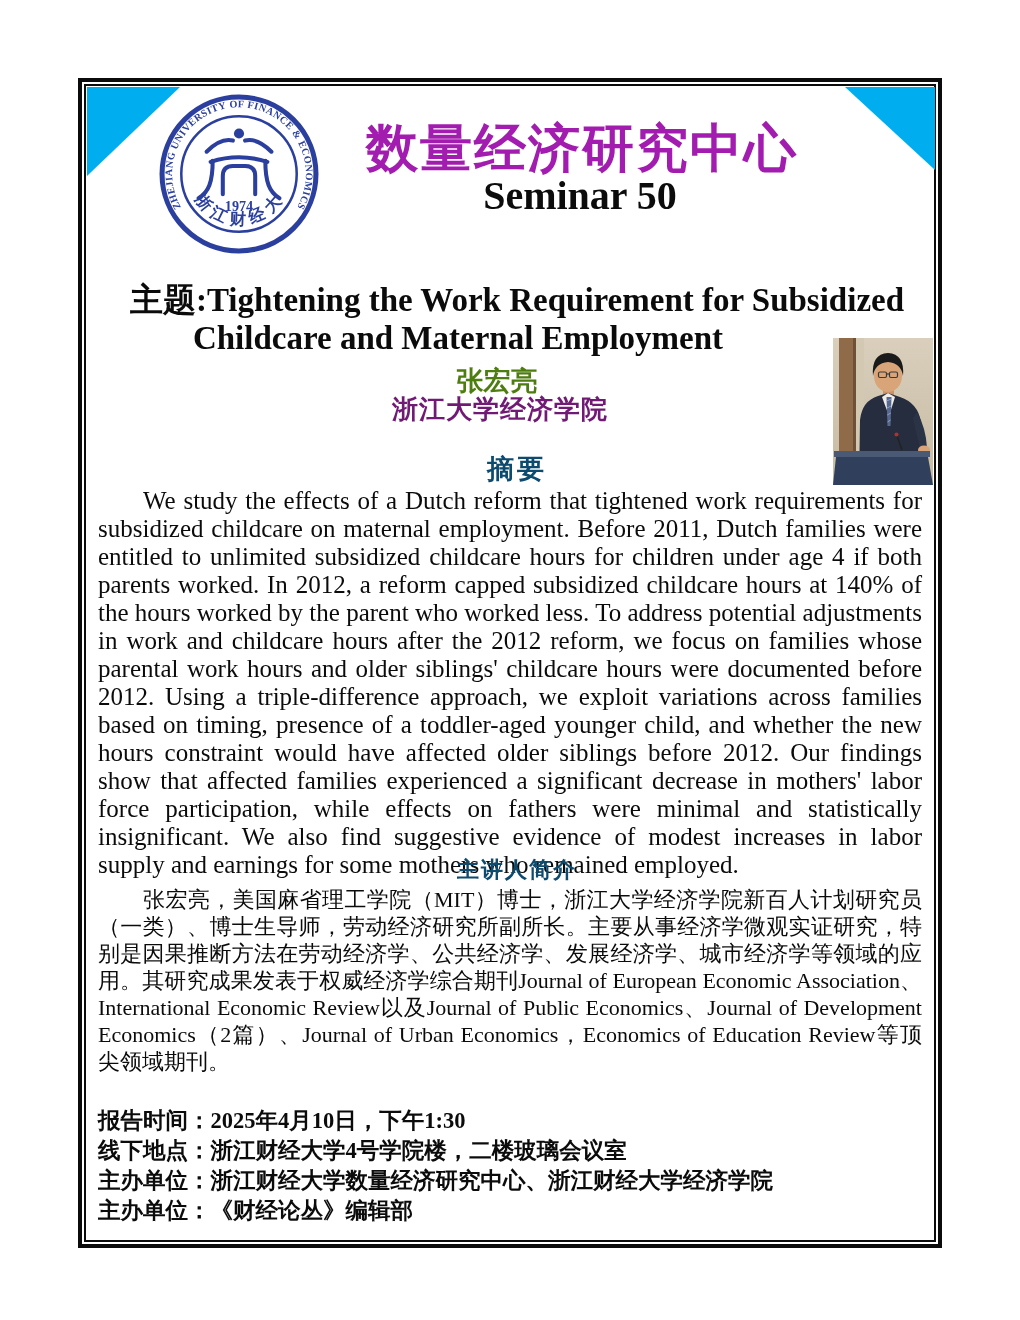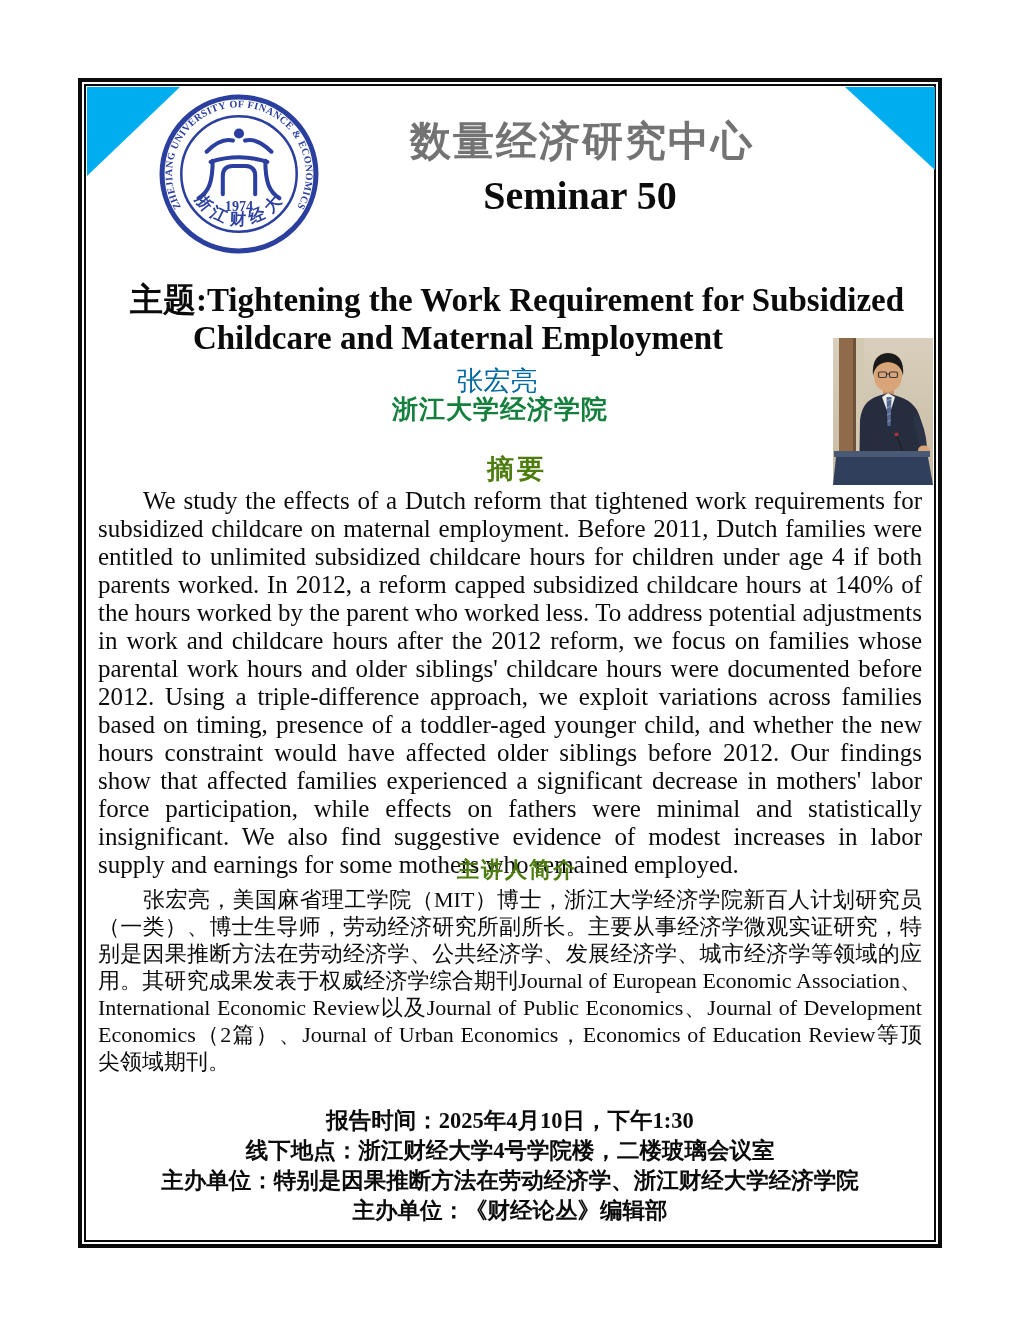--- a/index.html
+++ b/index.html
@@ -27,7 +27,7 @@
   .logo{position:absolute;left:158px;top:93px;width:162px;height:162px;}
 
   .org-title{position:absolute;left:582px;top:114px;transform:translateX(-50%);
-             font-size:41px;font-weight:bold;color:#737373;white-space:nowrap;letter-spacing:2px;}
+             font-size:52px;font-weight:bold;color:#a21caf;white-space:nowrap;letter-spacing:2px;}
   .seminar-no{position:absolute;left:580px;top:172px;transform:translateX(-50%);
               font-size:40px;font-weight:bold;color:#0c0c0c;white-space:nowrap;font-family:Liberation Serif, serif;}
 

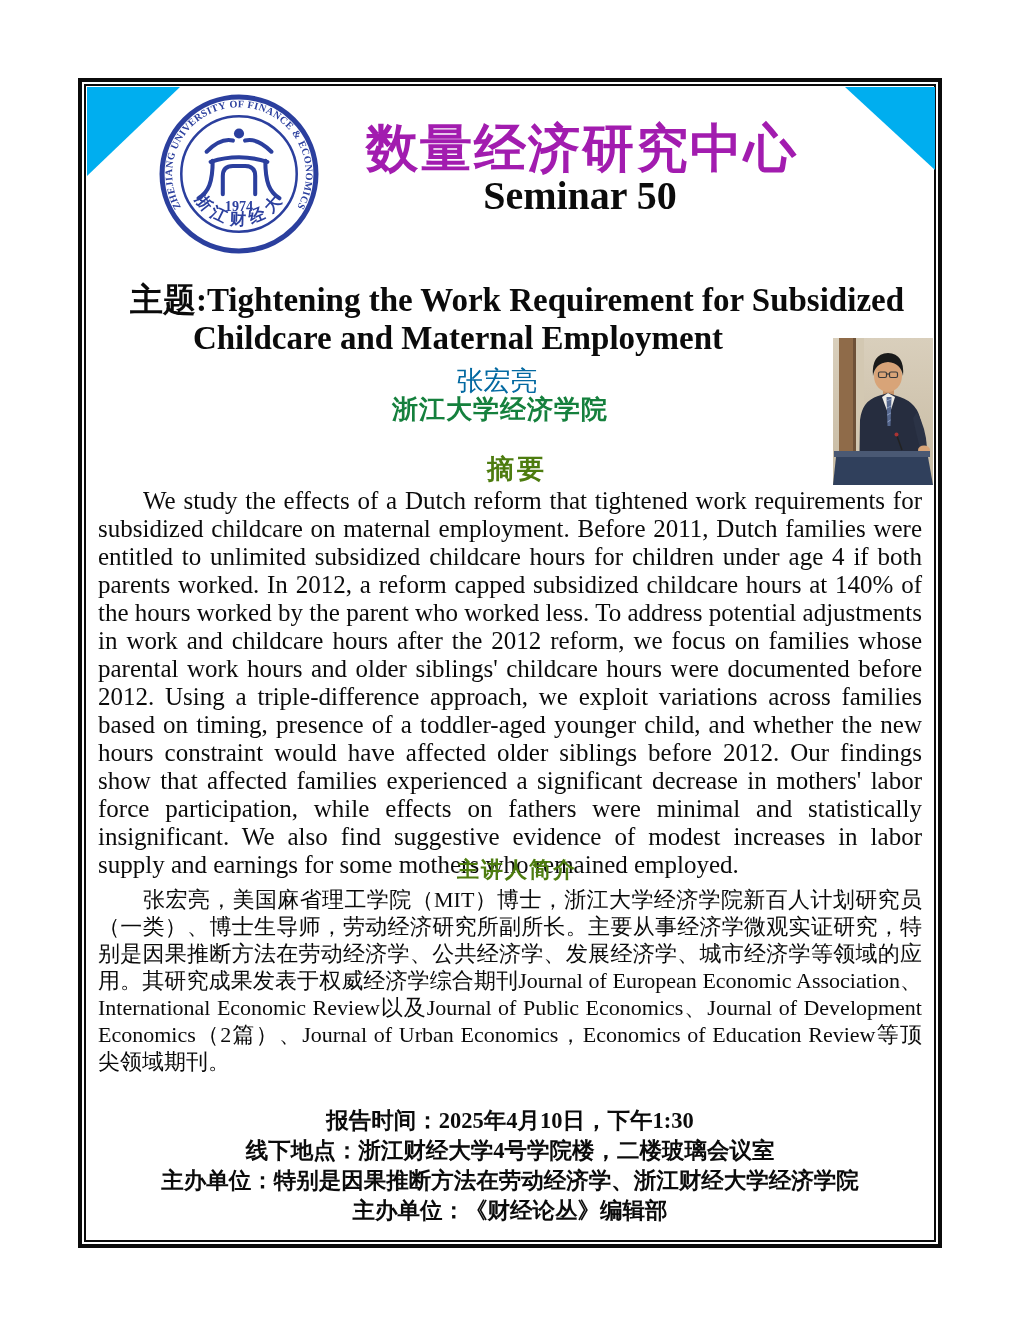--- a/index.html
+++ b/index.html
@@ -37,7 +37,7 @@
   .topic-line.l2{left:458px;top:320px;}
 
   .speaker-name{position:absolute;left:497px;top:363px;transform:translateX(-50%);
-                font-size:27px;font-weight:normal;color:#0369a1;white-space:nowrap;}
+                font-size:27px;font-weight:bold;color:#4d7c0f;white-space:nowrap;}
   .speaker-affil{position:absolute;left:500px;top:392px;transform:translateX(-50%);
                  font-size:26px;font-weight:bold;color:#15803d;white-space:nowrap;letter-spacing:1px;}
 

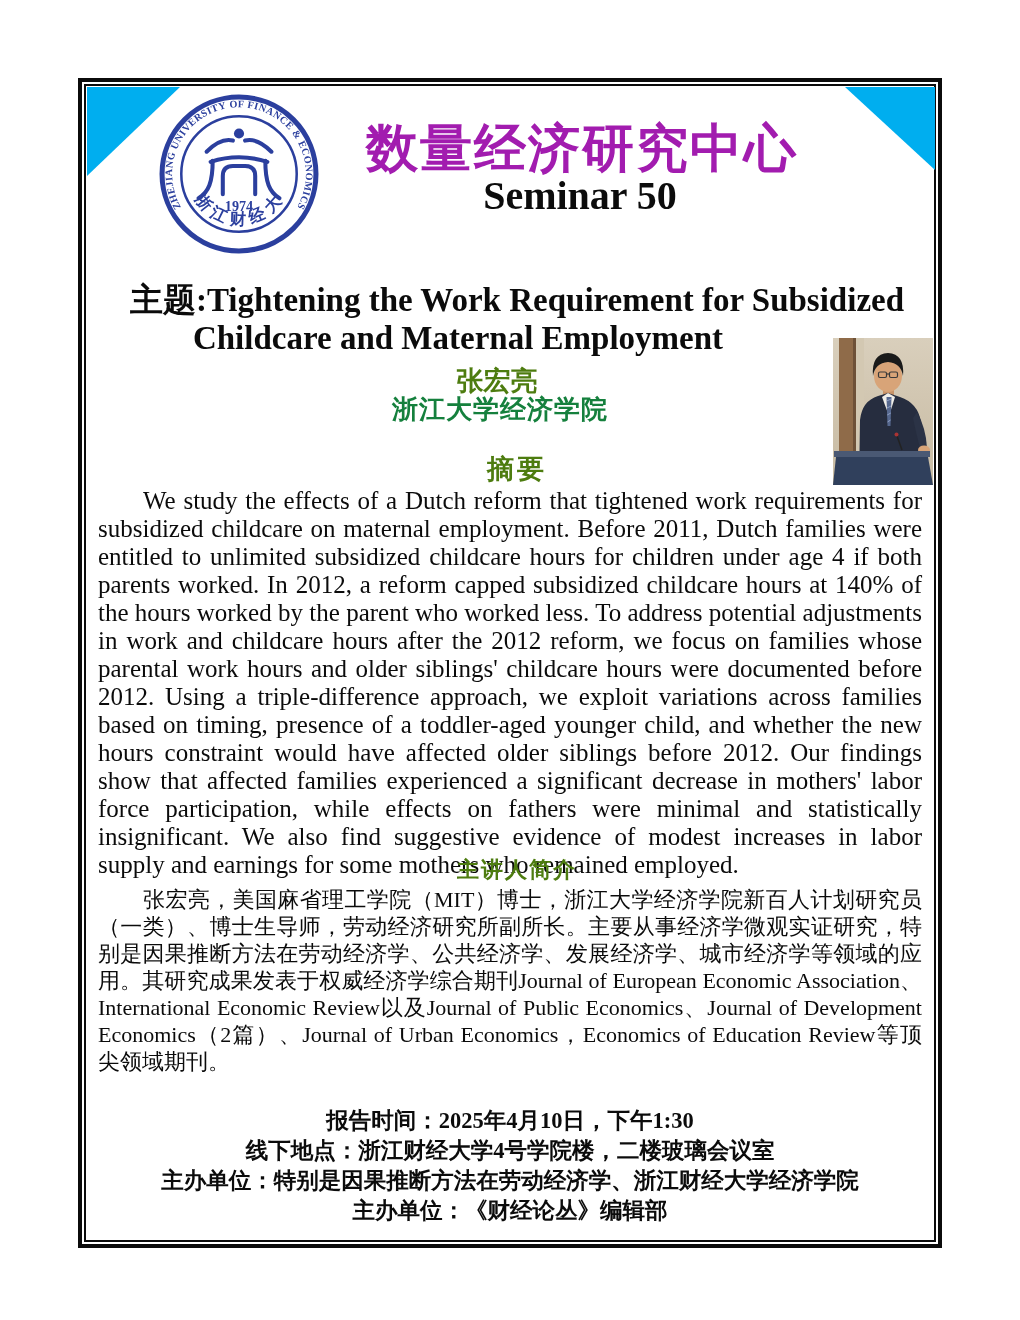--- a/index.html
+++ b/index.html
@@ -39,7 +39,7 @@
   .speaker-name{position:absolute;left:497px;top:363px;transform:translateX(-50%);
                 font-size:27px;font-weight:bold;color:#4d7c0f;white-space:nowrap;}
   .speaker-affil{position:absolute;left:500px;top:392px;transform:translateX(-50%);
-                 font-size:26px;font-weight:bold;color:#15803d;white-space:nowrap;letter-spacing:1px;}
+                 font-size:26px;font-weight:bold;color:#701a75;white-space:nowrap;letter-spacing:1px;}
 
   .photo{position:absolute;left:833px;top:338px;width:100px;height:147px;overflow:hidden;}
 

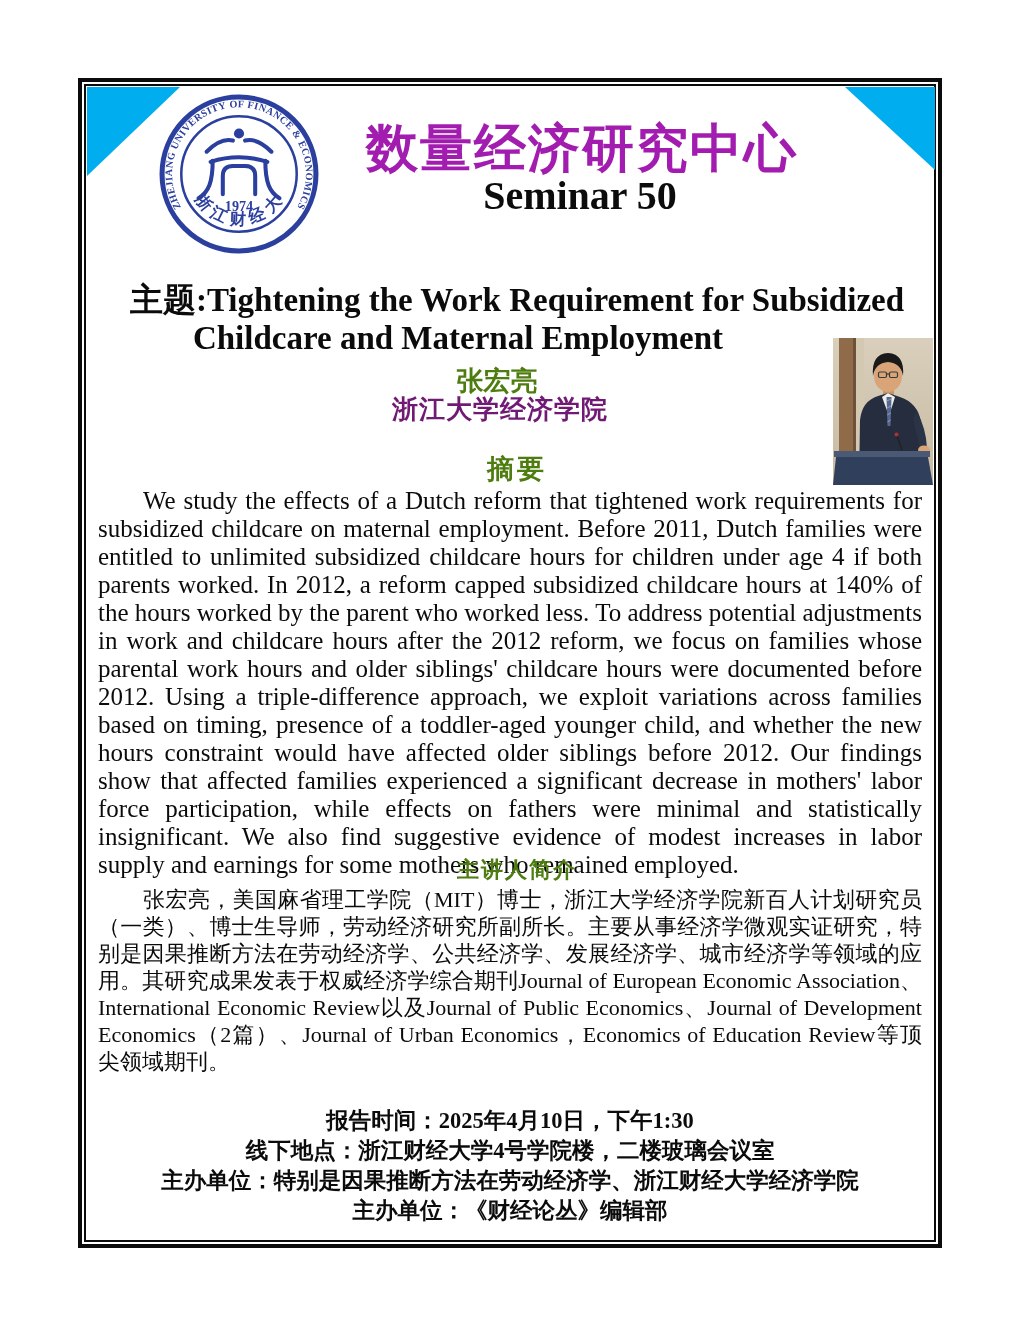--- a/index.html
+++ b/index.html
@@ -43,7 +43,7 @@
 
   .photo{position:absolute;left:833px;top:338px;width:100px;height:147px;overflow:hidden;}
 
-  .sec-heading{position:absolute;transform:translateX(-50%);font-weight:bold;color:#4d7c0f;white-space:nowrap;}
+  .sec-heading{position:absolute;transform:translateX(-50%);font-weight:bold;color:#0c4a6e;white-space:nowrap;}
   .abstract-heading{left:517px;top:451px;font-size:27px;letter-spacing:3px;}
   .bio-heading{left:517px;top:855px;font-size:22px;letter-spacing:2px;}
 

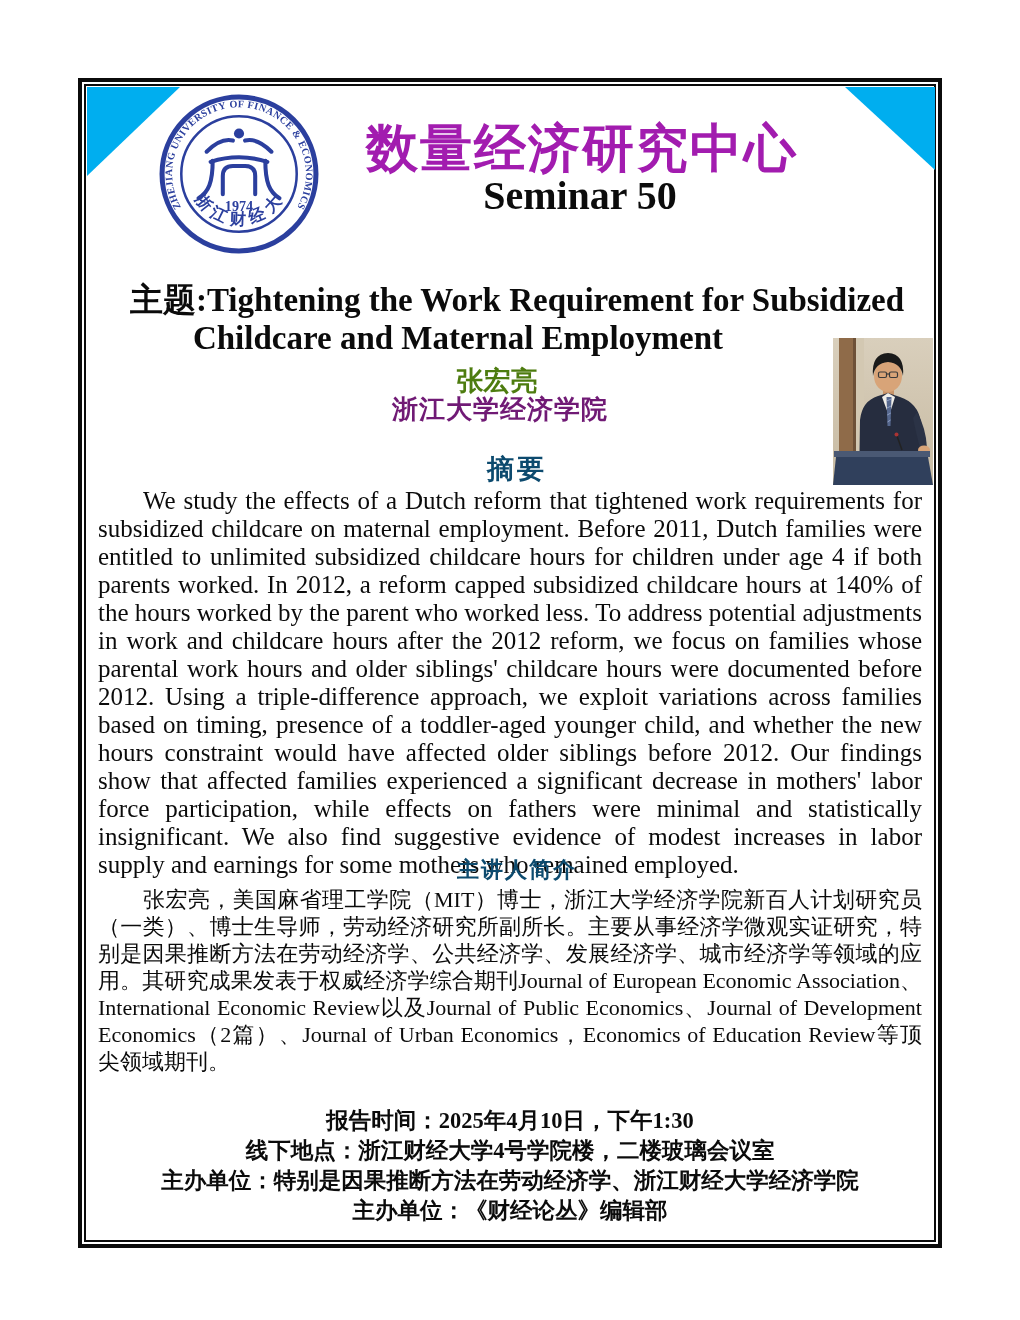--- a/index.html
+++ b/index.html
@@ -53,7 +53,7 @@
   .bio-text{top:886px;font-size:22px;line-height:27px;text-indent:45px;}
 
   .details{position:absolute;left:98px;top:1106px;width:824px;
-           font-size:22.5px;font-weight:bold;color:#0b0b0b;text-align:center;}
+           font-size:22.5px;font-weight:bold;color:#0b0b0b;}
   .detail-line{height:30px;line-height:30px;white-space:nowrap;}
 
   svg text{font-family:"Liberation Serif","DejaVu Serif",serif;}

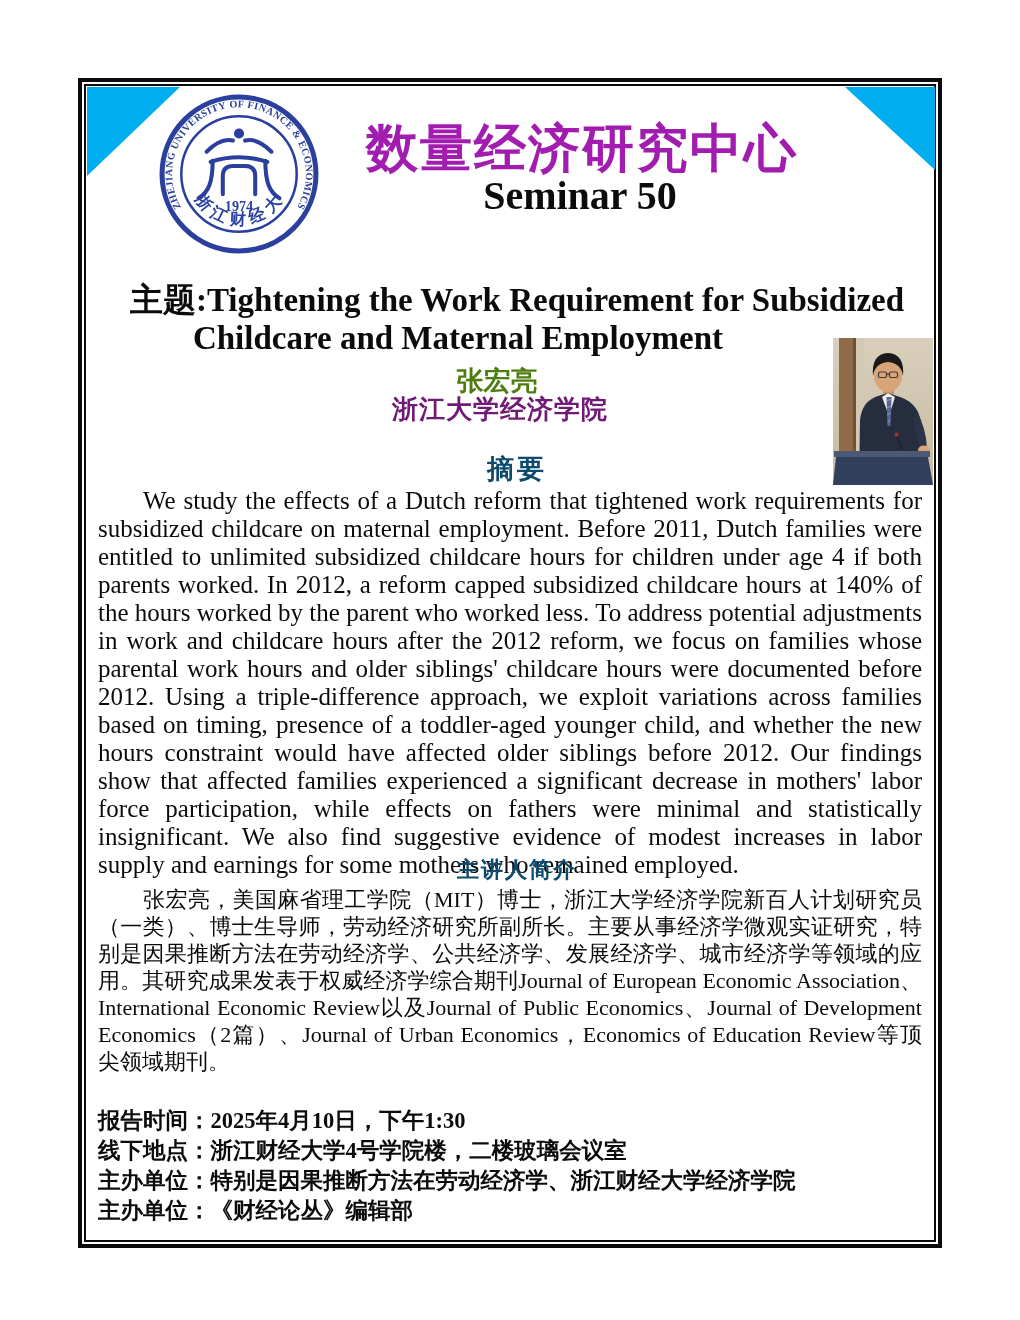--- a/index.html
+++ b/index.html
@@ -148,7 +148,7 @@
   <div class="details">
     <div class="detail-line"><span>报告时间：</span><span>2025年4月10日，下午1:30</span></div>
     <div class="detail-line"><span>线下地点：</span><span>浙江财经大学4号学院楼，二楼玻璃会议室</span></div>
-    <div class="detail-line"><span>主办单位：</span><span>特别是因果推断方法在劳动经济学、浙江财经大学经济学院</span></div>
+    <div class="detail-line"><span>主办单位：</span><span>浙江财经大学数量经济研究中心、浙江财经大学经济学院</span></div>
     <div class="detail-line"><span>主办单位：</span><span>《财经论丛》编辑部</span></div>
   </div>
 

